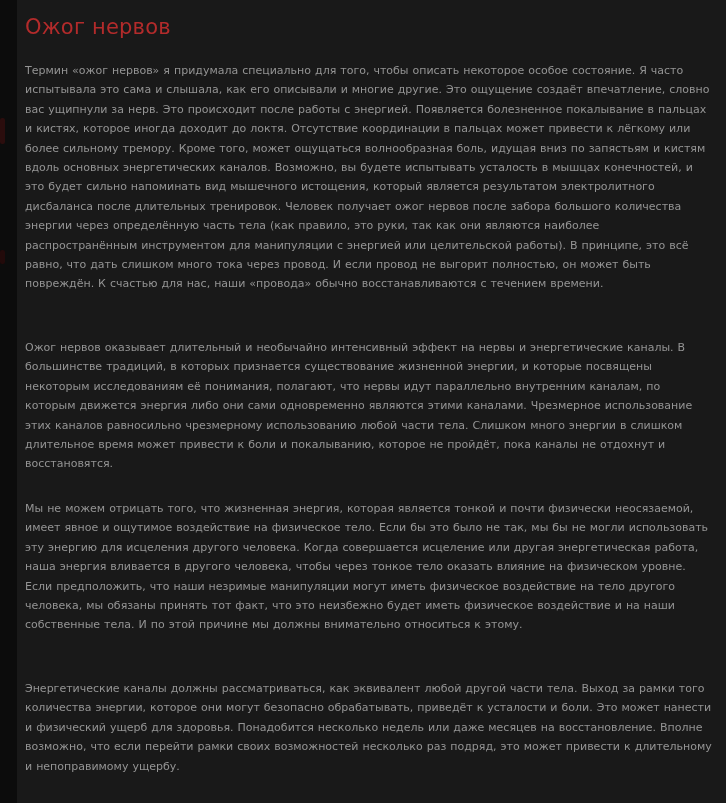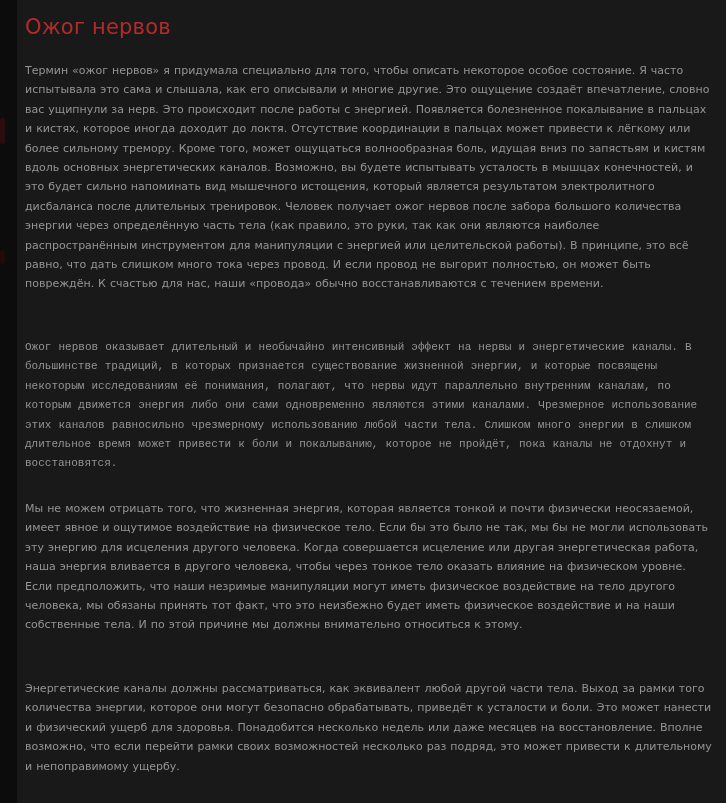--- a/index.html
+++ b/index.html
@@ -55,7 +55,7 @@
     word-spacing: 0.5px;
   }
   p.p1 { min-height: 252px; }
-  p.p2 { min-height: 136px; font-family: Liberation Mono, monospace; }
+  p.p2 { min-height: 136px; }
   p.p3 { min-height: 155px; }
   p.p4 { min-height: 97px; }
 </style>

